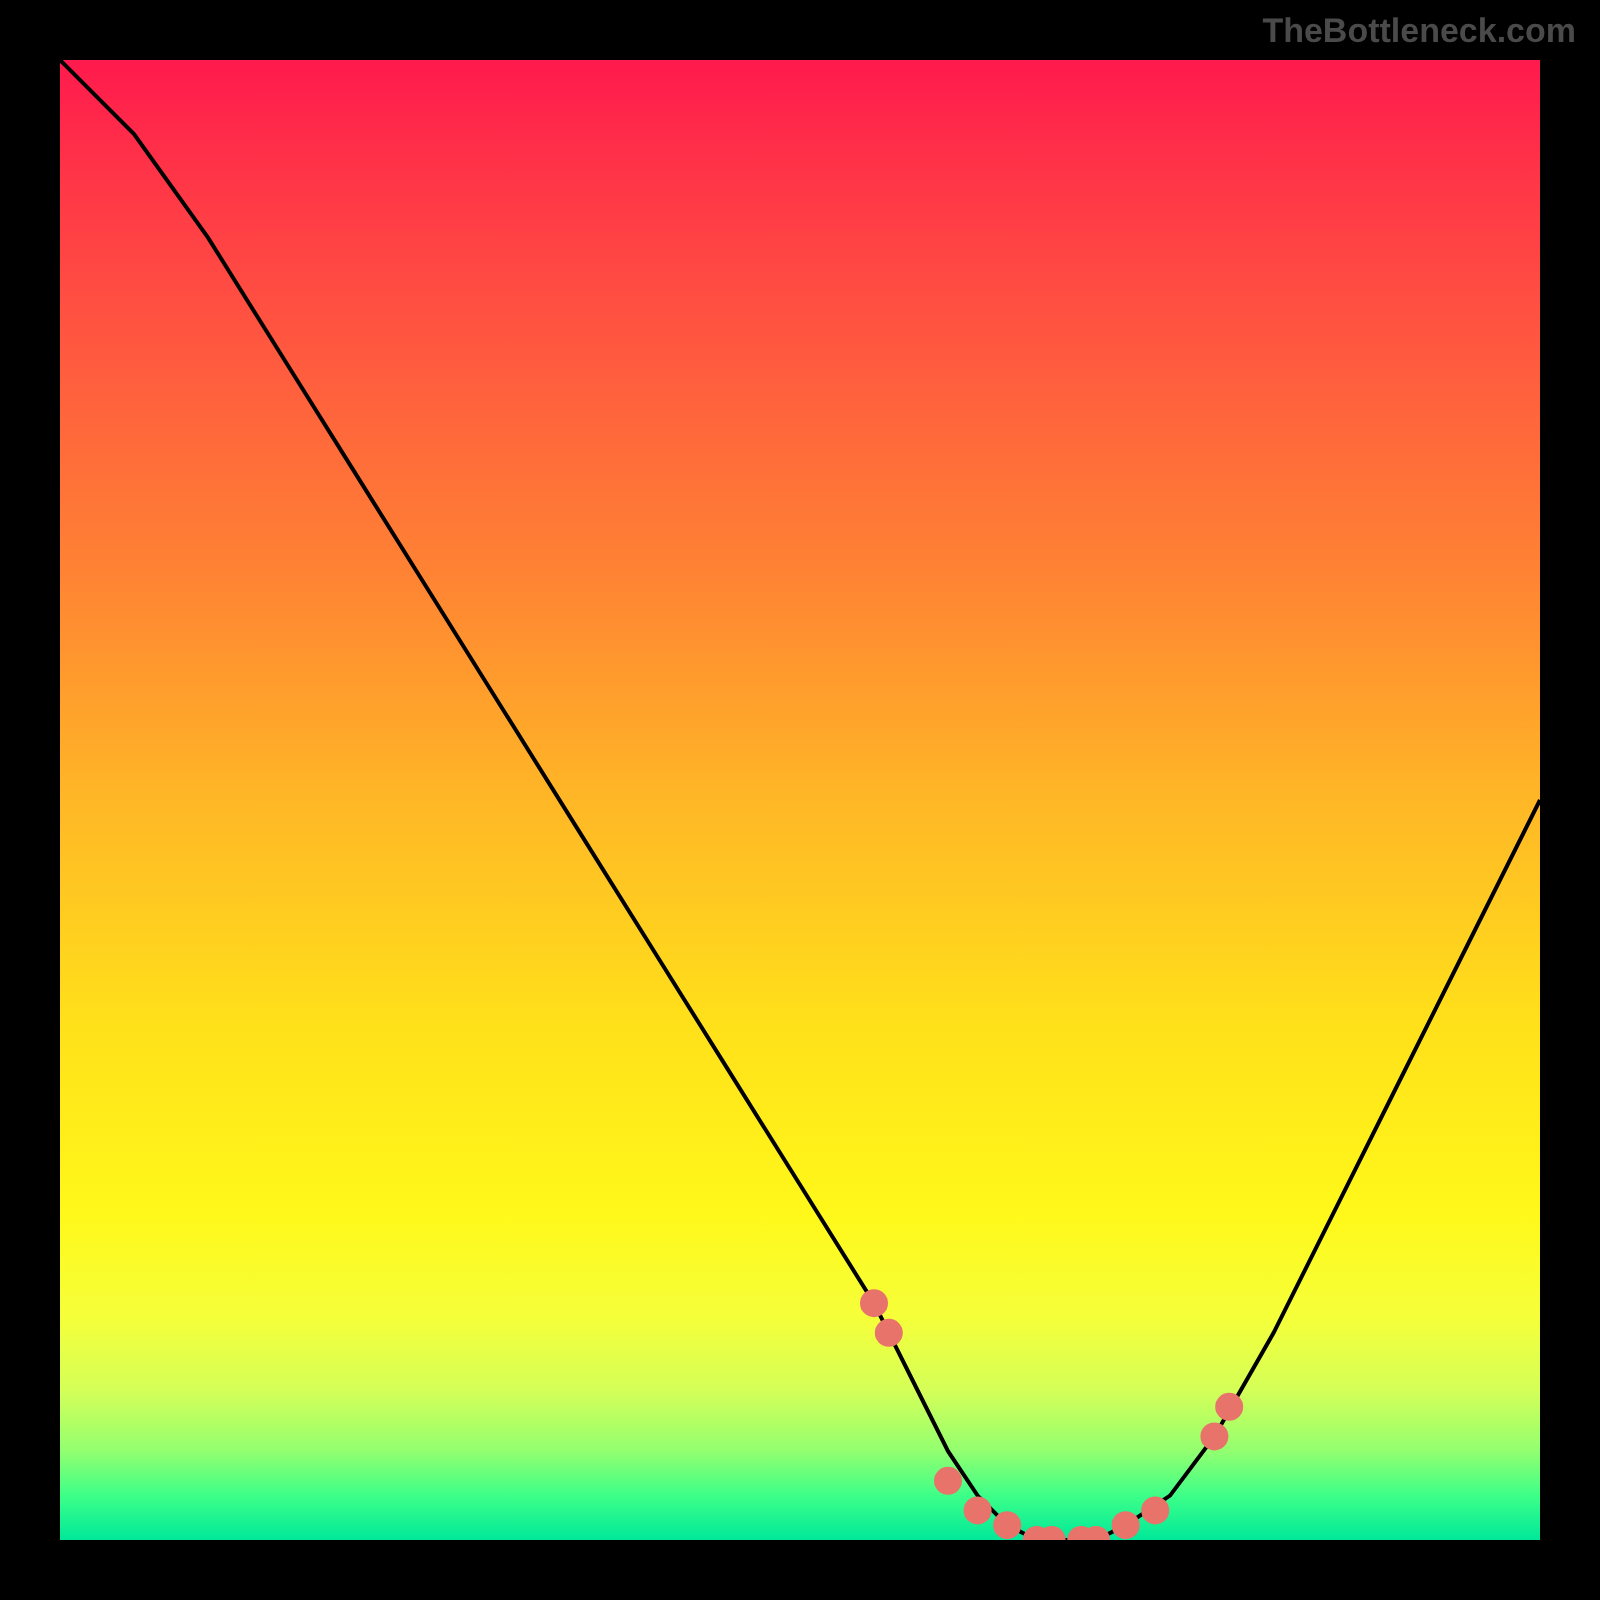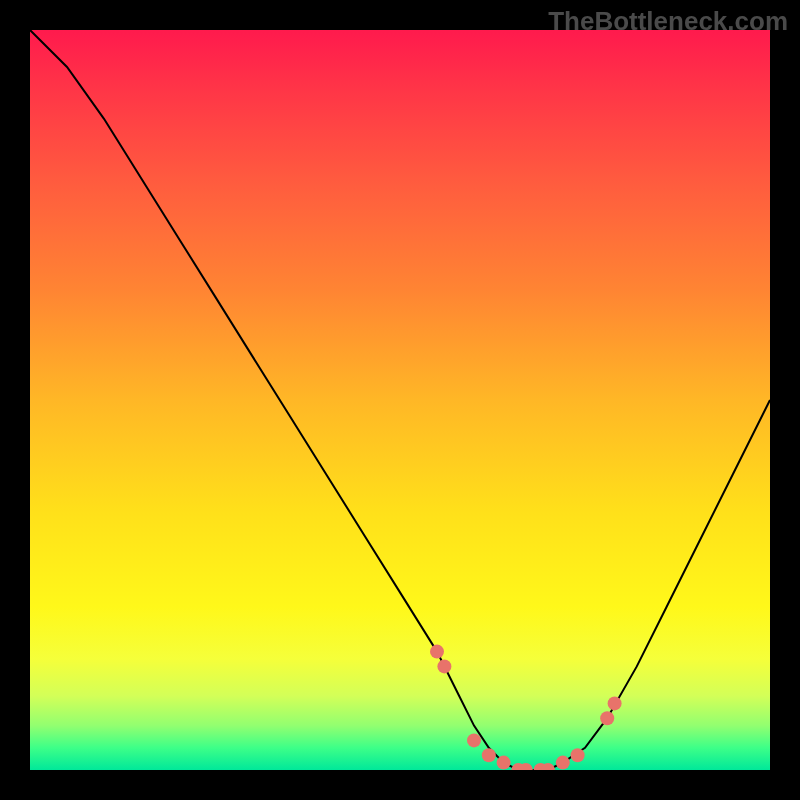--- a/index.html
+++ b/index.html
@@ -16,7 +16,7 @@
     top: 6px;
     right: 12px;
     color: #4a4a4a;
-    font-size: 26px;
+    font-size: 17px;
     font-weight: bold;
     z-index: 10;
     text-align: center;

